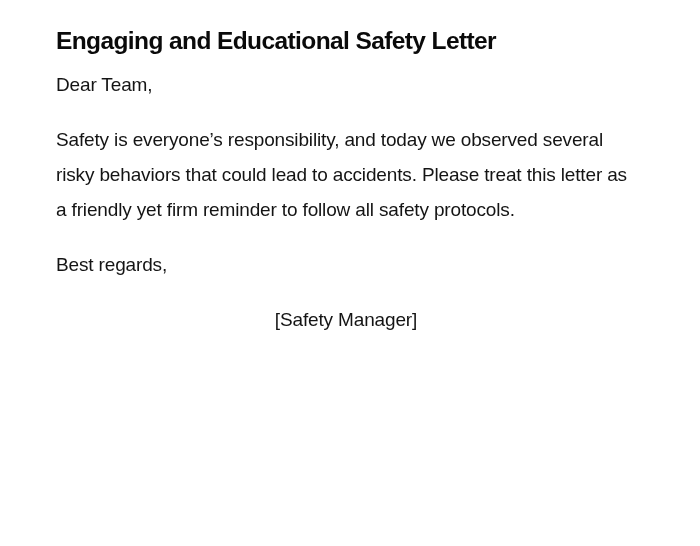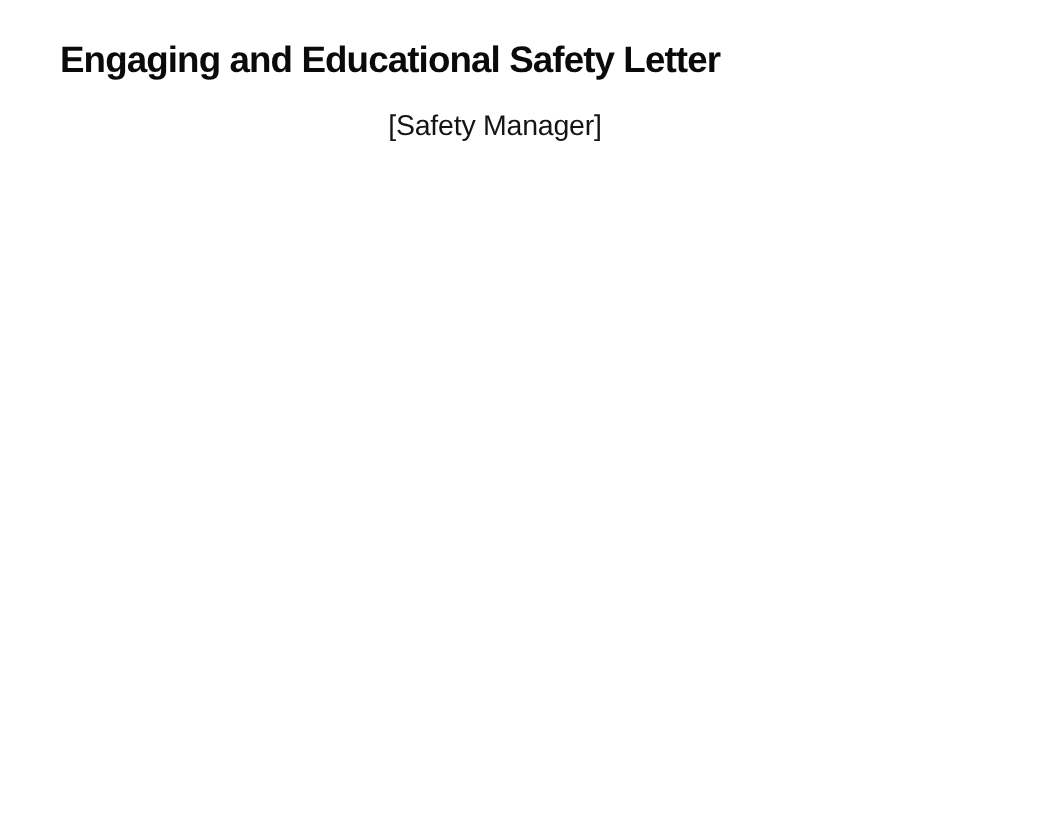--- a/index.html
+++ b/index.html
@@ -17,7 +17,7 @@
     }
     .letter {
       position: absolute;
-      left: 40px;
+      left: 56px;
       top: 24px;
       width: 580px;
     }

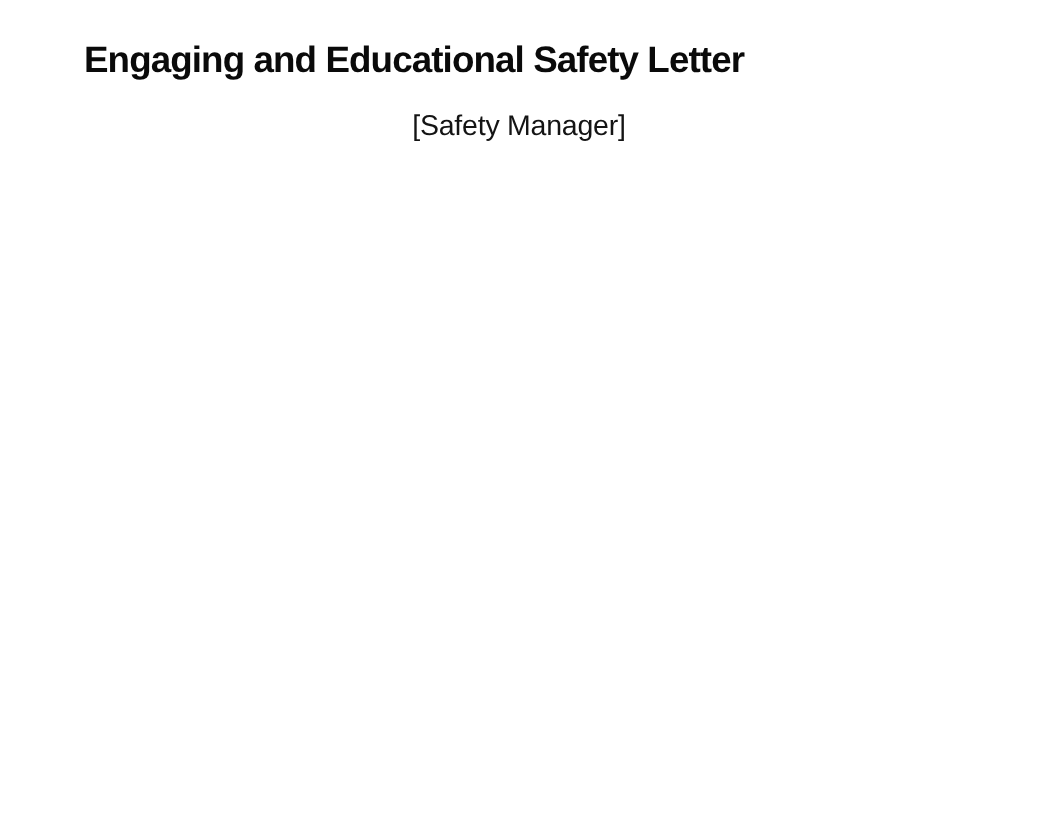--- a/index.html
+++ b/index.html
@@ -46,6 +46,7 @@
 
 <div class="letter">
   <h1 class="title">Engaging and Educational Safety Letter</h1>
+  <p class="para greeting">Dear Team,</p>
   <p class="para signature">[Safety Manager]</p>
 </div>
 

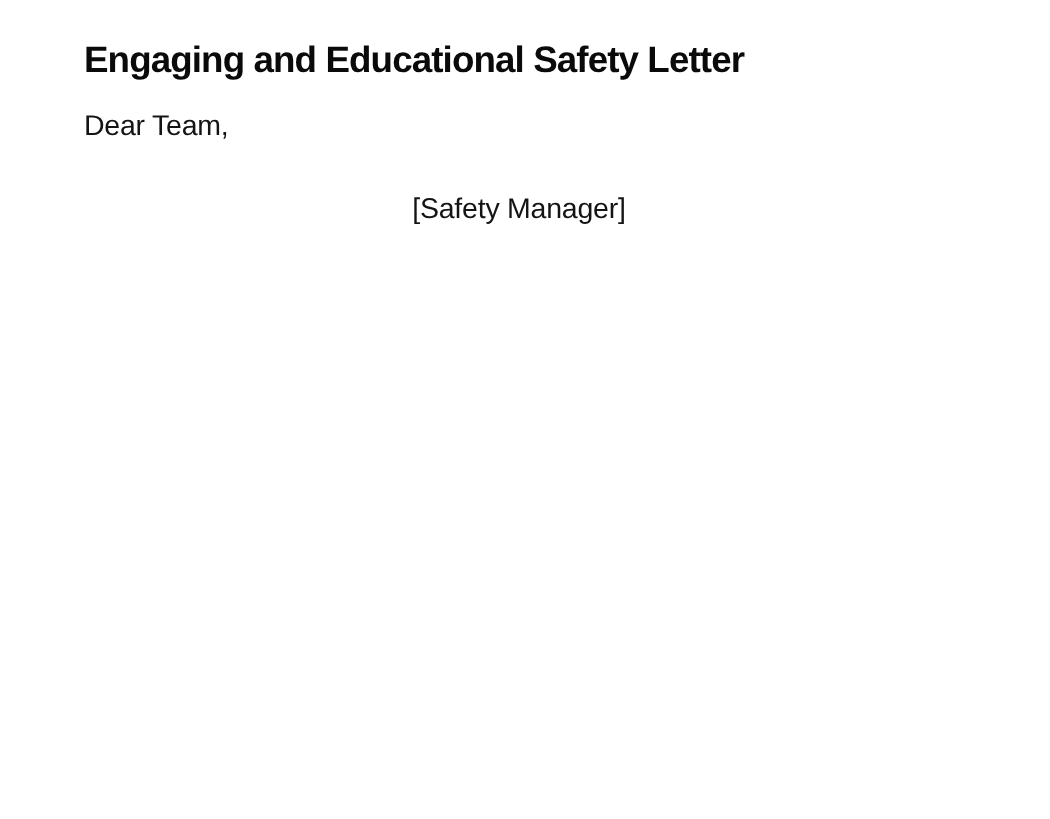--- a/index.html
+++ b/index.html
@@ -47,6 +47,7 @@
 <div class="letter">
   <h1 class="title">Engaging and Educational Safety Letter</h1>
   <p class="para greeting">Dear Team,</p>
+  <p class="para">Safety is everyone’s responsibility, and today we observed several risky behaviors that could lead to accidents. Please treat this letter as a friendly yet firm reminder to follow all safety protocols.</p>
   <p class="para signature">[Safety Manager]</p>
 </div>
 

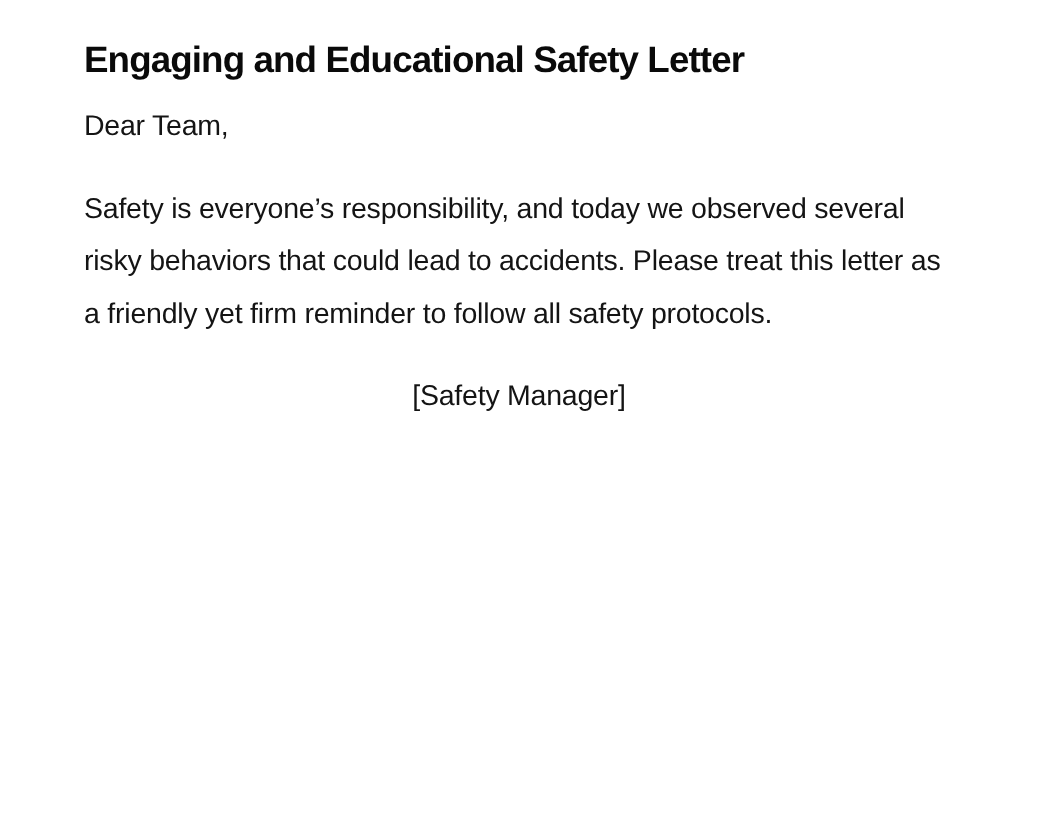--- a/index.html
+++ b/index.html
@@ -48,6 +48,7 @@
   <h1 class="title">Engaging and Educational Safety Letter</h1>
   <p class="para greeting">Dear Team,</p>
   <p class="para">Safety is everyone’s responsibility, and today we observed several risky behaviors that could lead to accidents. Please treat this letter as a friendly yet firm reminder to follow all safety protocols.</p>
+  <p class="para closing">Best regards,</p>
   <p class="para signature">[Safety Manager]</p>
 </div>
 

